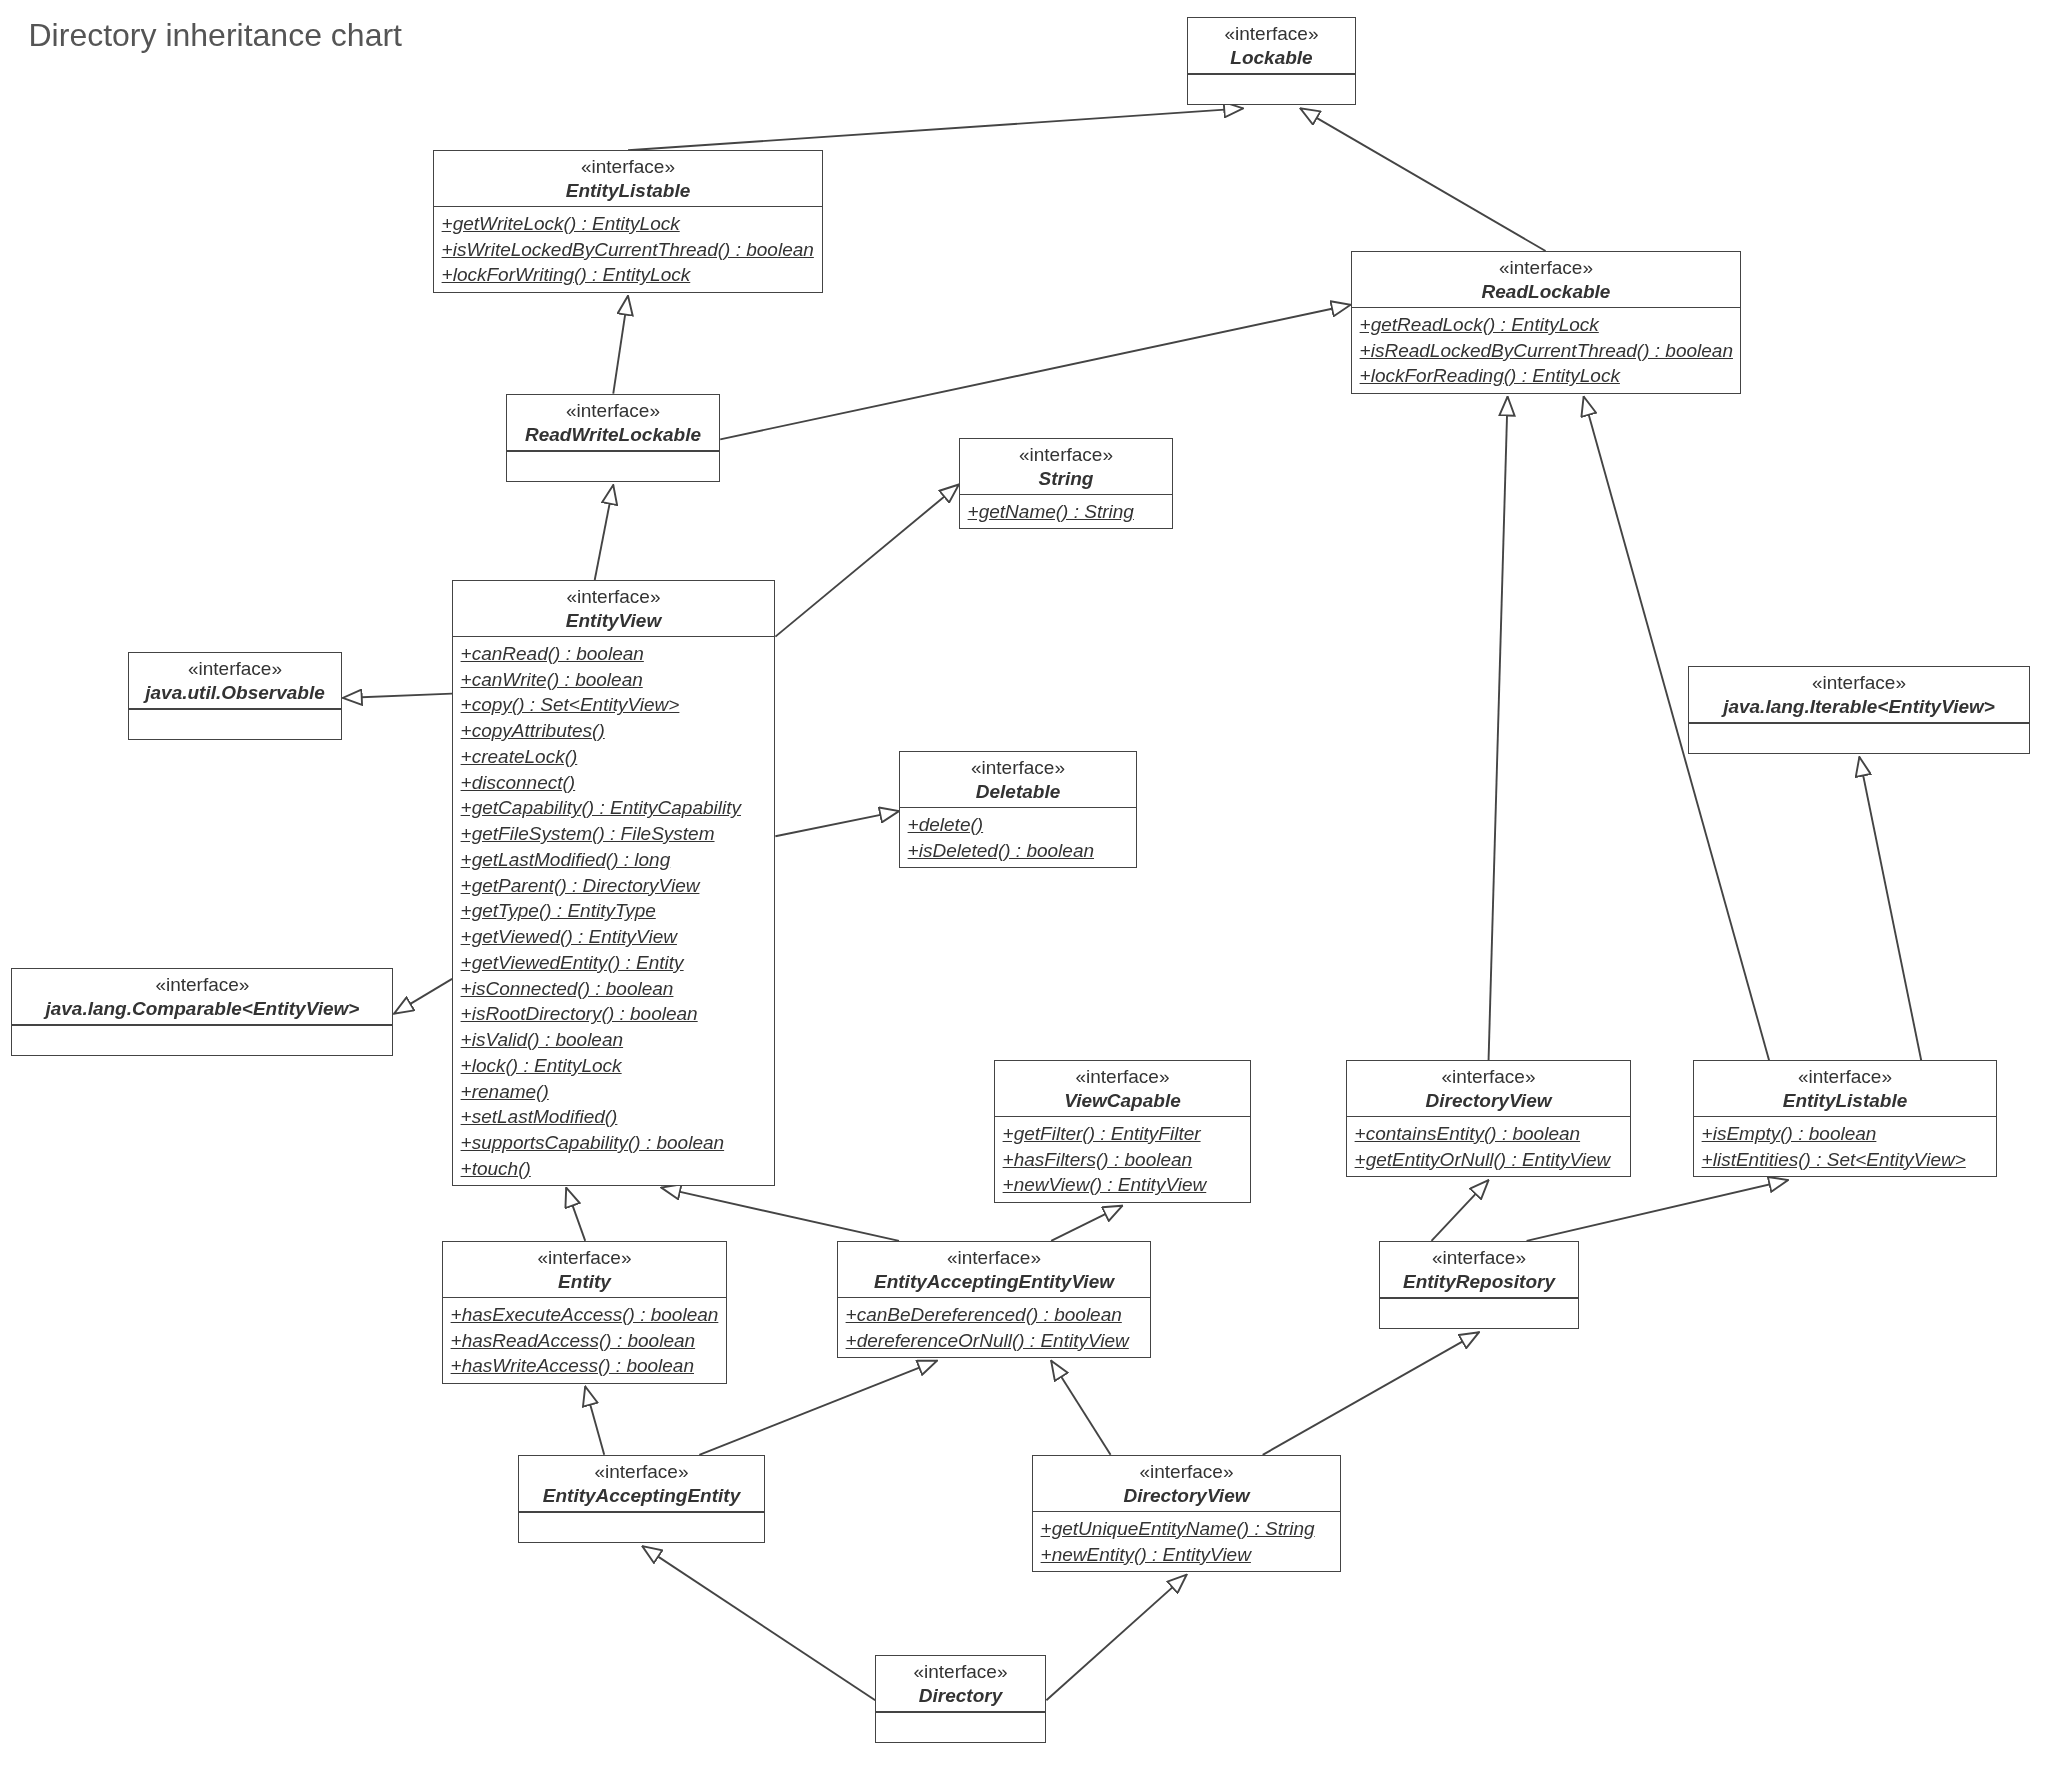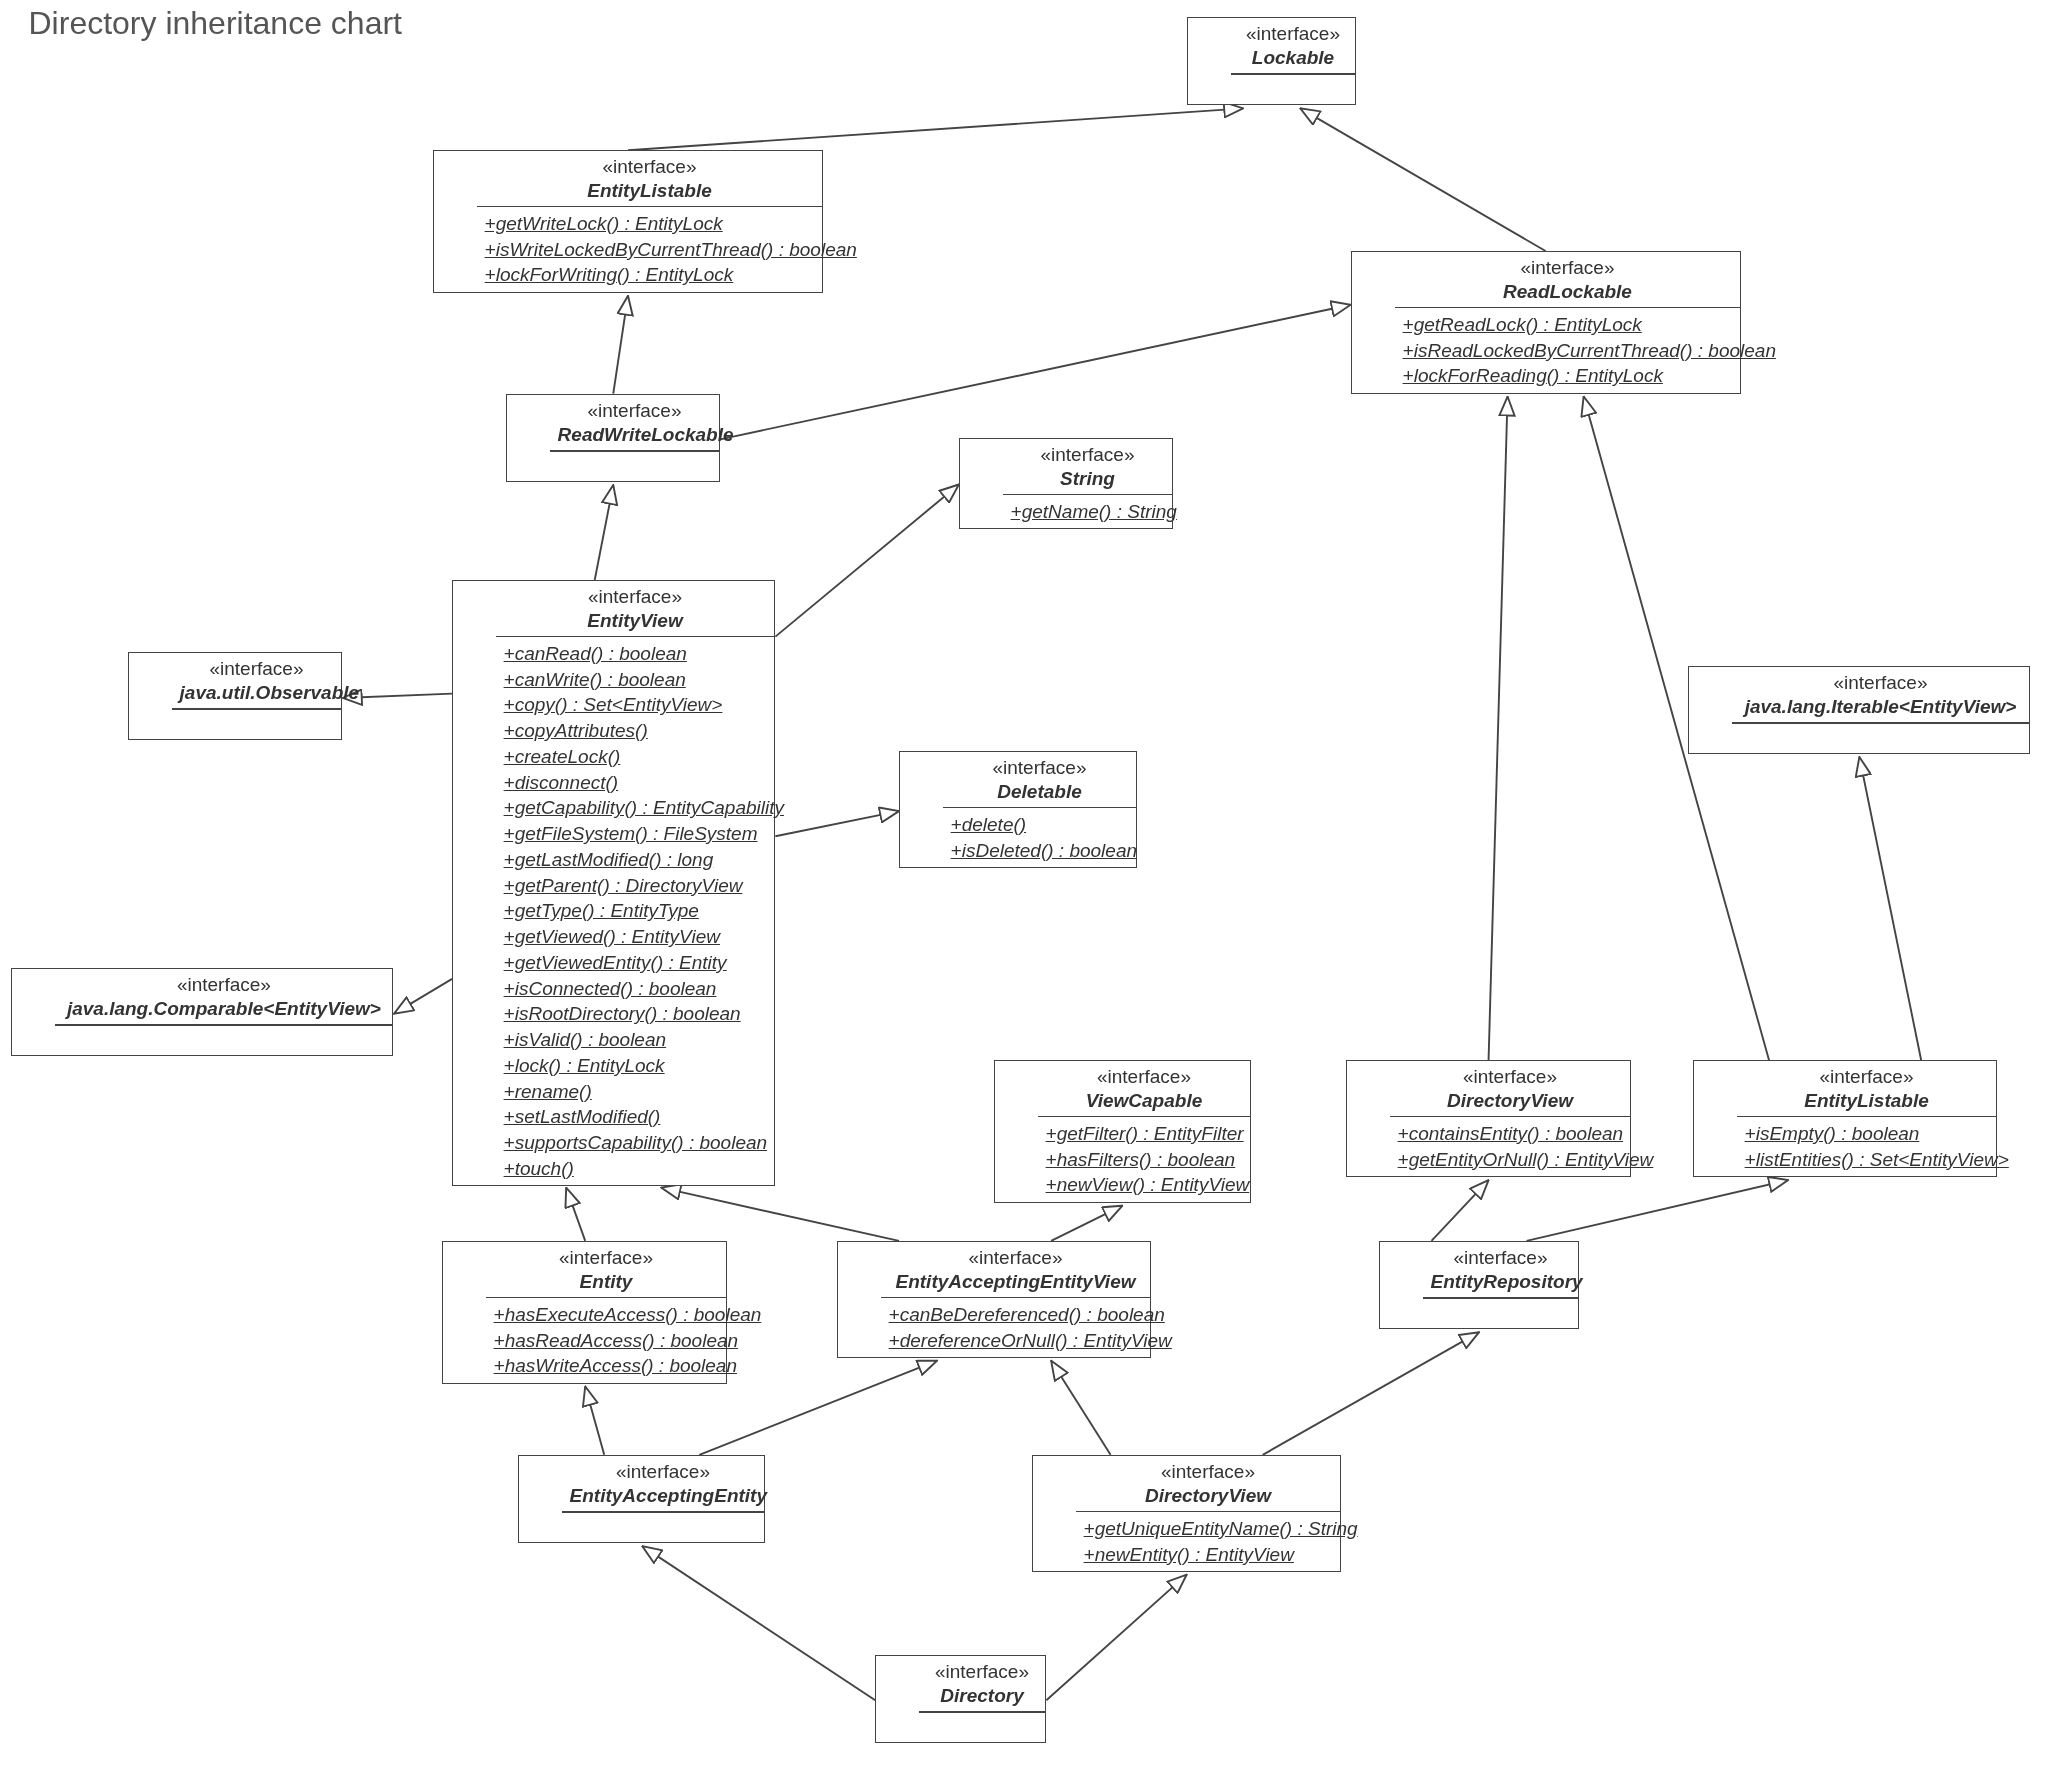--- a/index.html
+++ b/index.html
@@ -18,7 +18,7 @@
   .title {
     position: absolute;
     left: 28.5px;
-    top: 5px;
+    top: 17px;
     font-size: 32px;
     color: #555;
   }

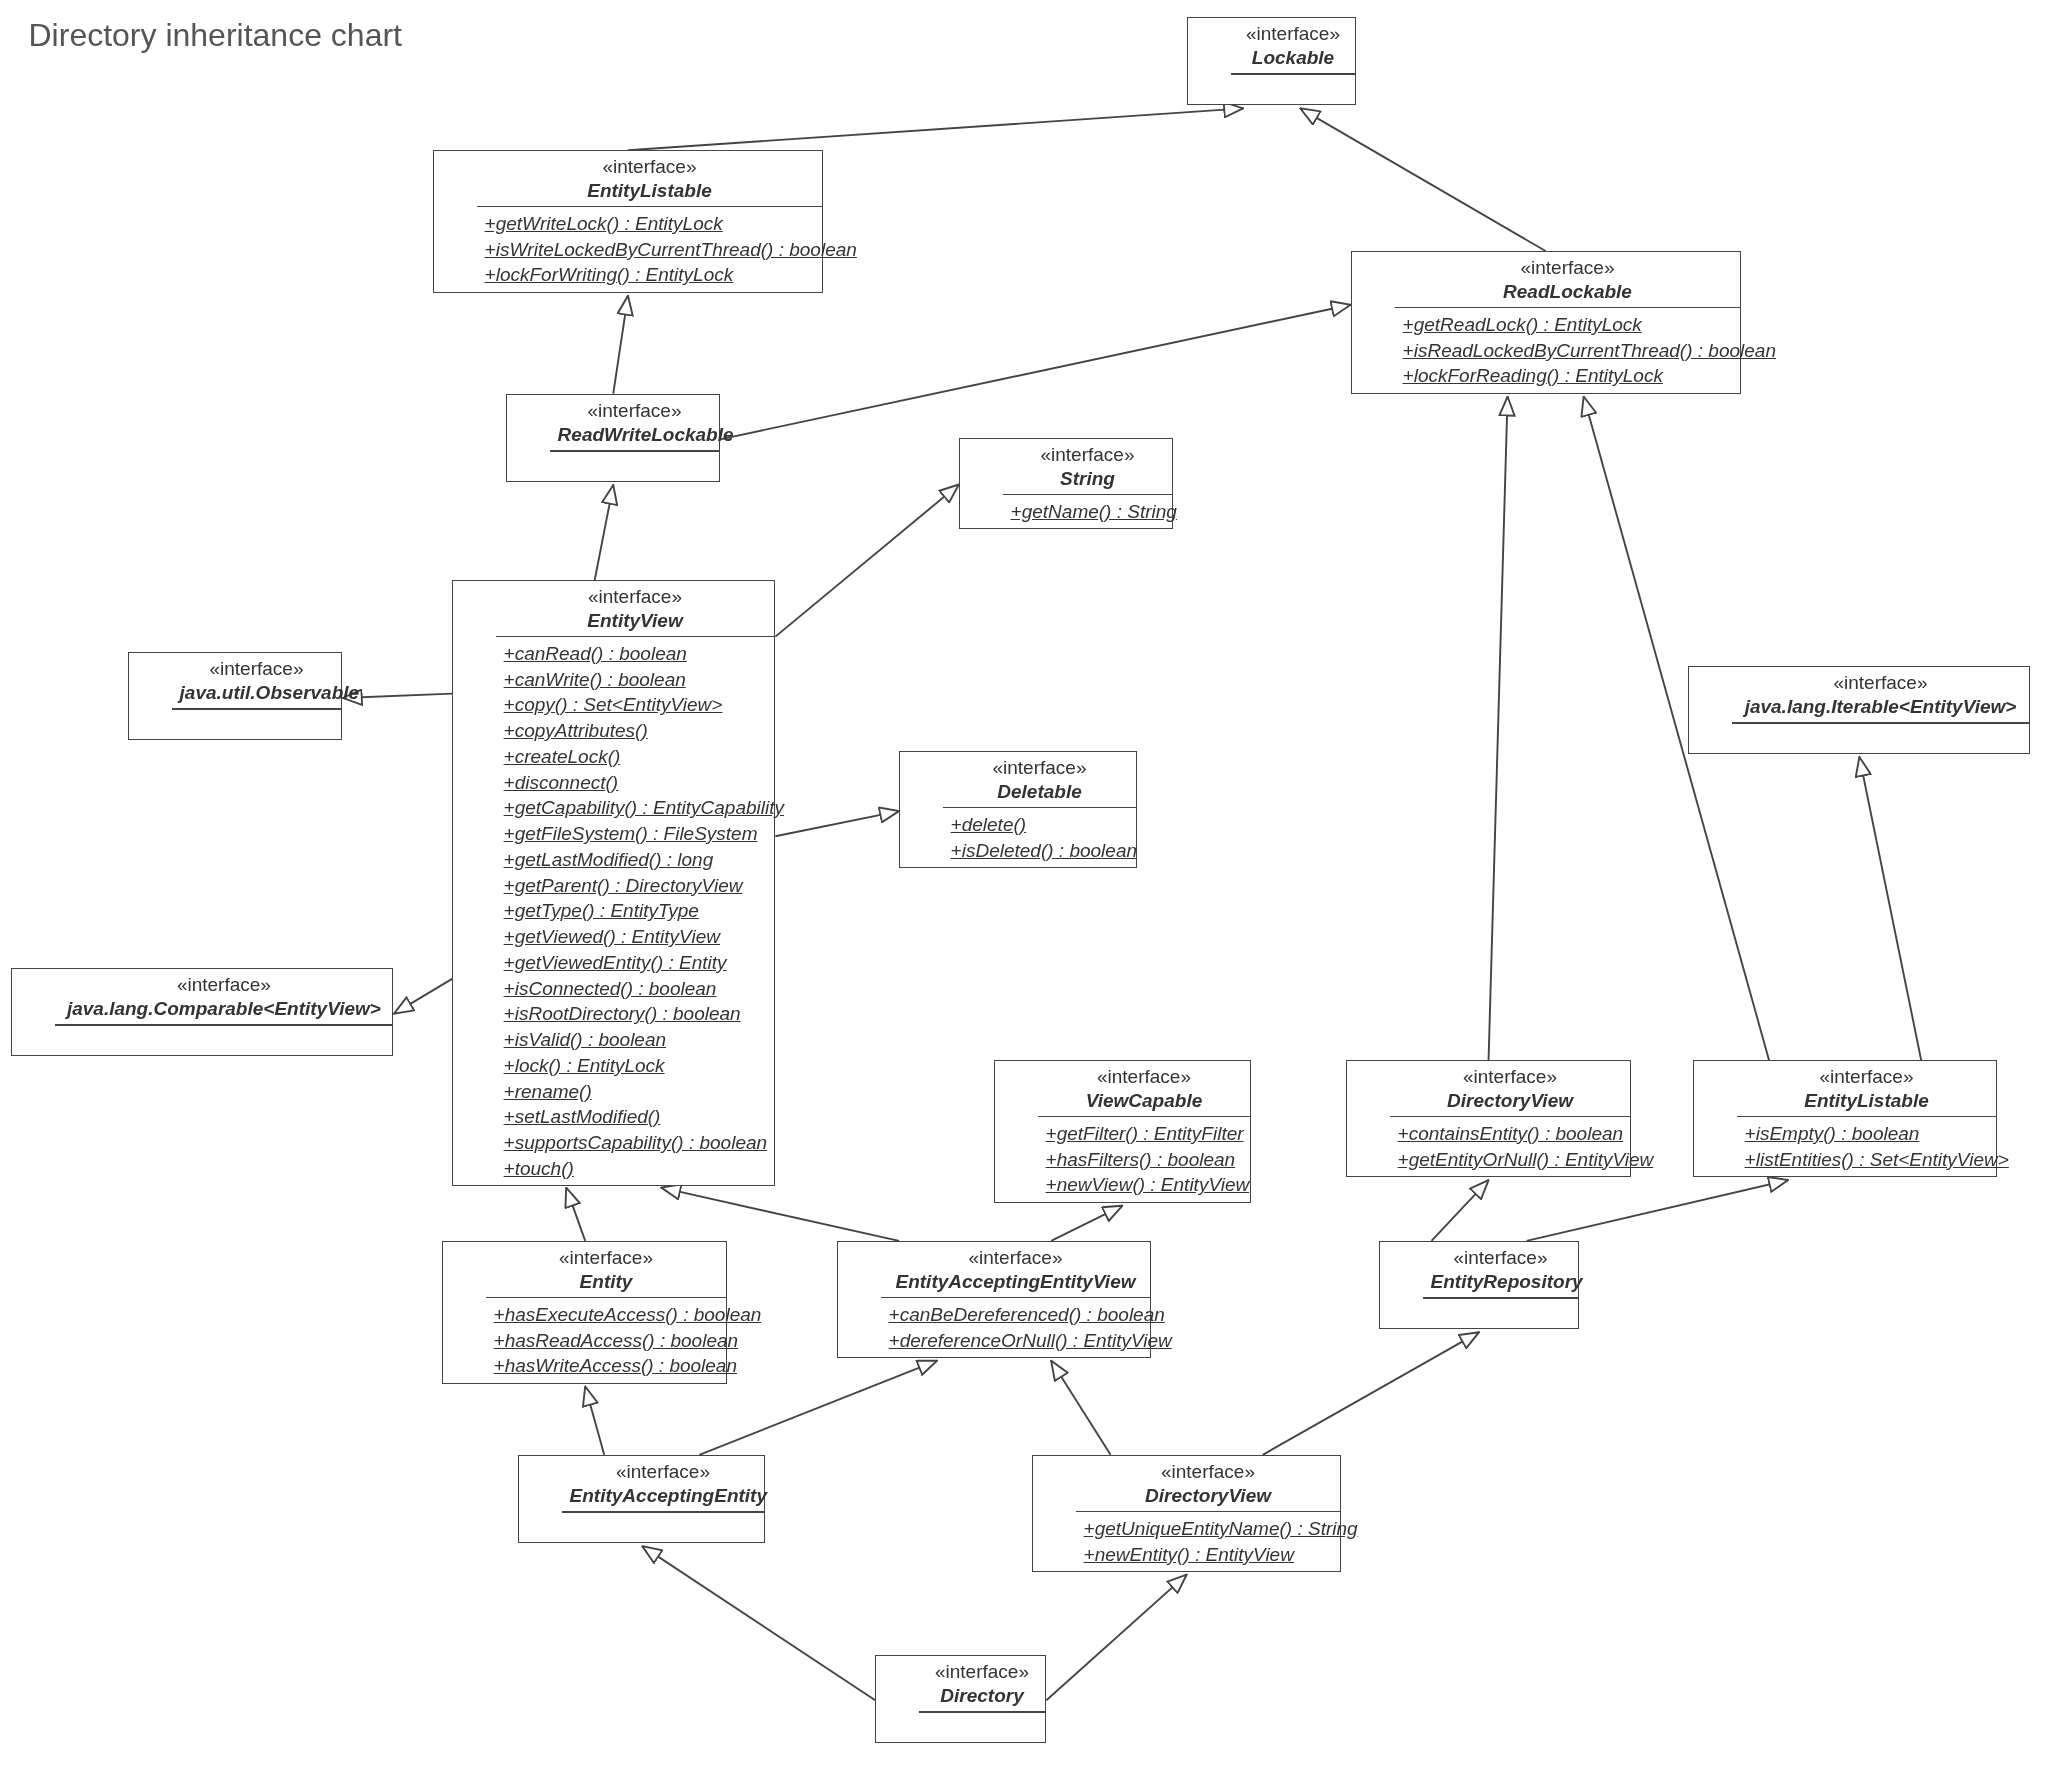--- a/index.html
+++ b/index.html
@@ -34,7 +34,6 @@
     border: 1.9px solid #444;
     background: #fff;
     box-sizing: border-box;
-    padding-left: 43px;
   }
   .uml .hdr {
     text-align: center;

